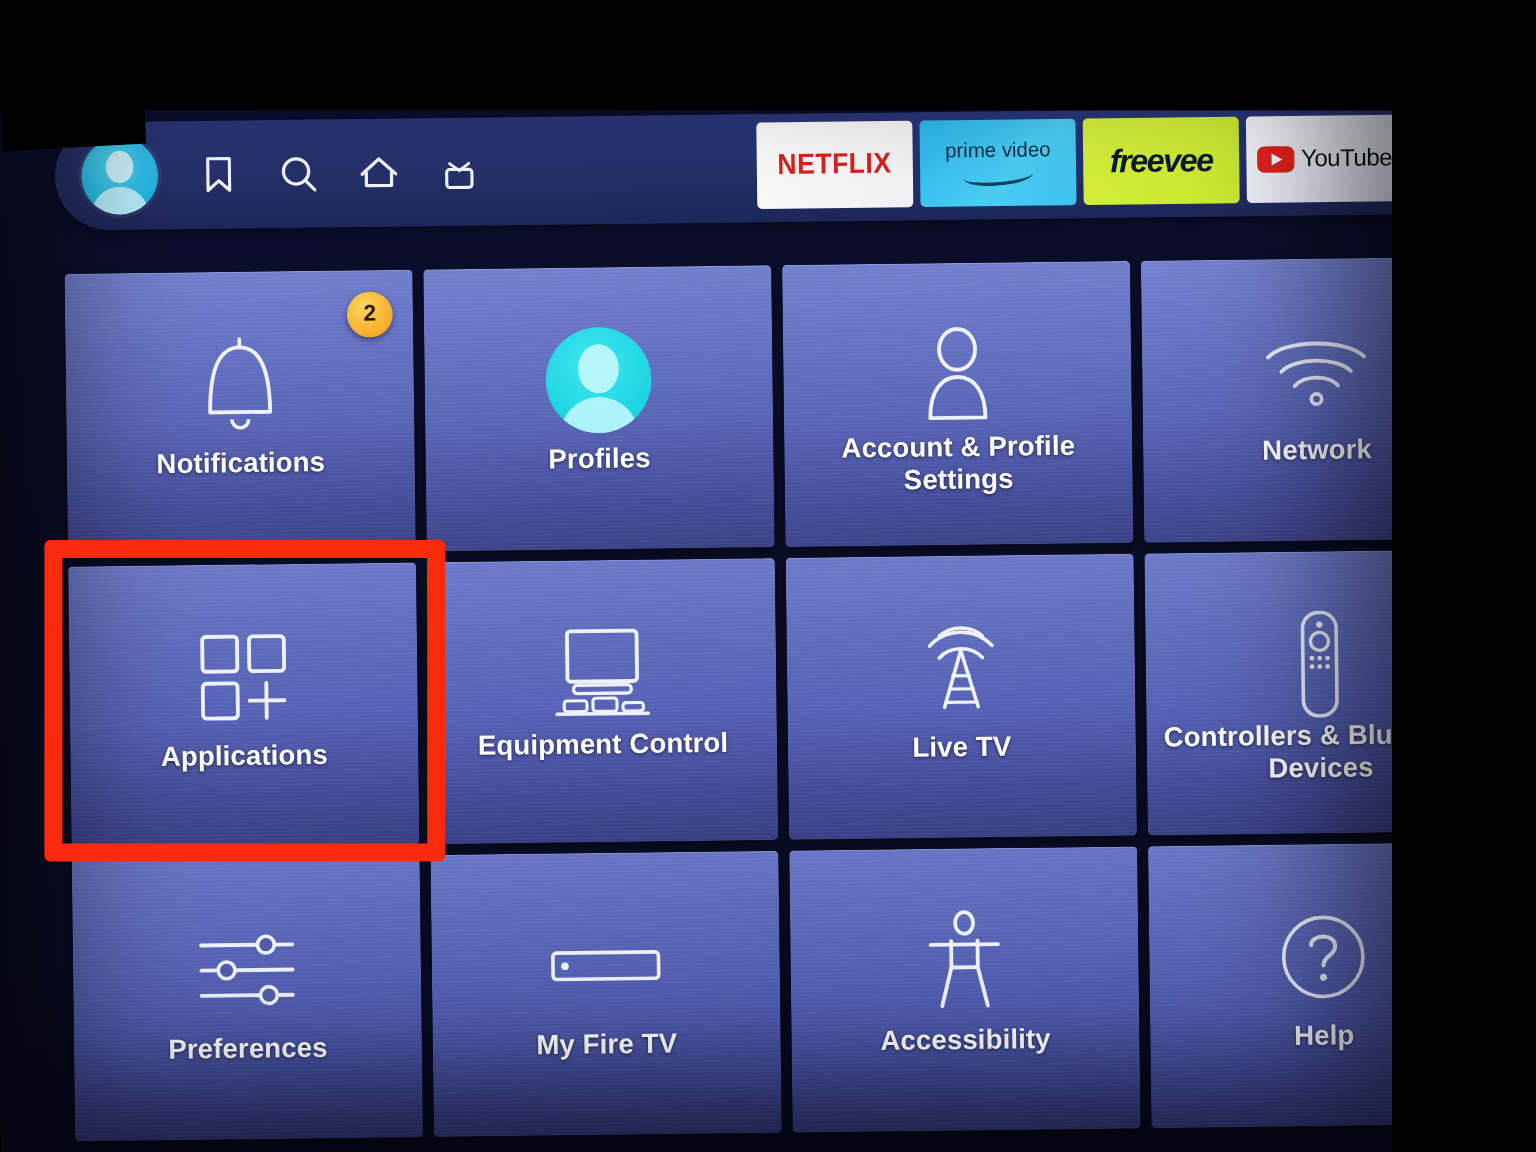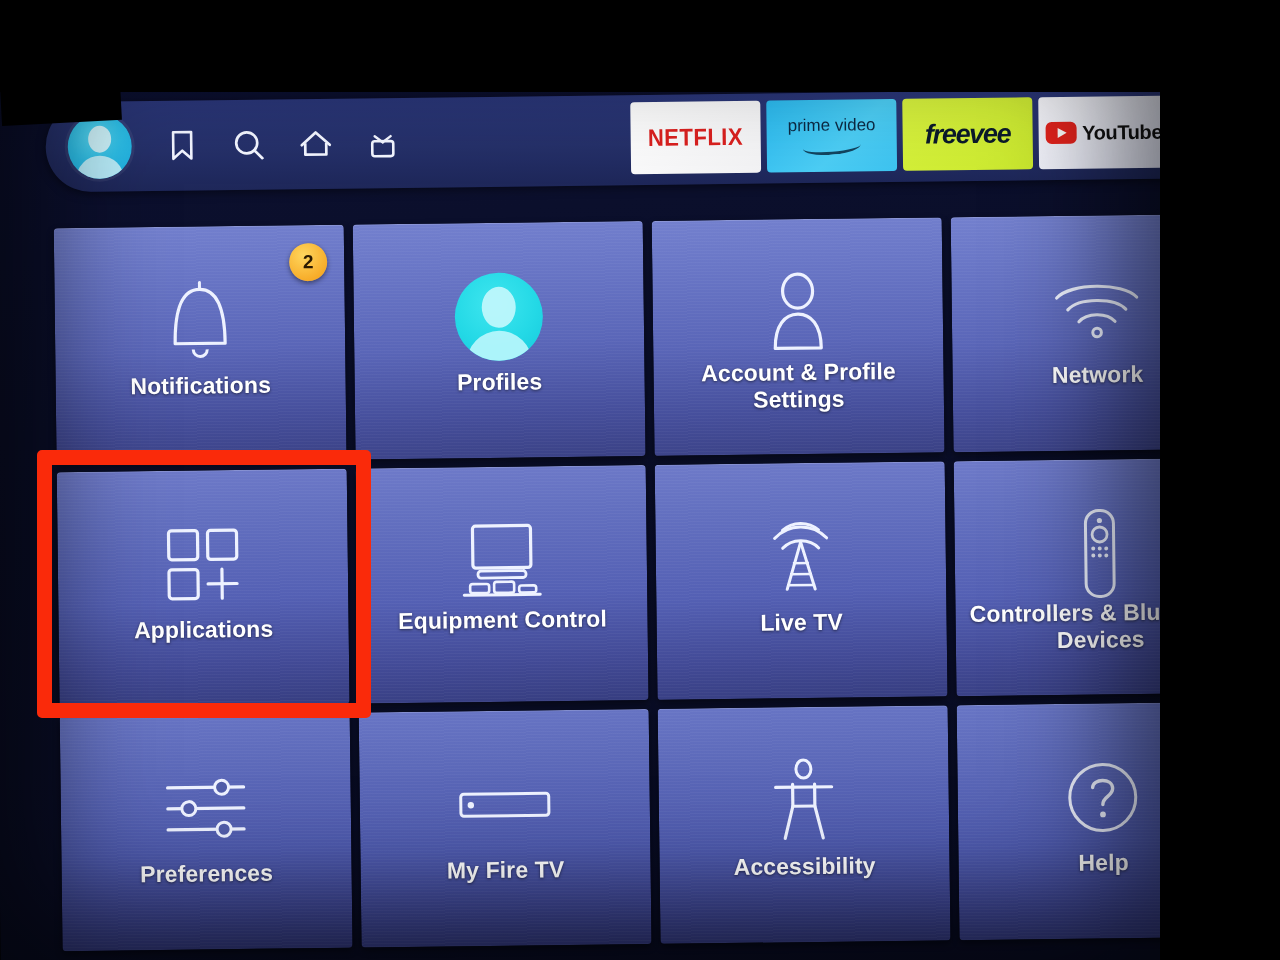--- a/index.html
+++ b/index.html
@@ -56,7 +56,7 @@
   .yt-play{width:31px;height:22px;background:#e4231d;border-radius:6px;position:relative;}
   .yt-play:after{content:"";position:absolute;left:12px;top:6px;border-left:9px solid #fff;
     border-top:5px solid transparent;border-bottom:5px solid transparent;}
-  .t-youtube .lbl{color:#121212;font-size:20px;font-weight:bold;letter-spacing:-.4px;}
+  .t-youtube .lbl{color:#121212;font-size:20px;font-weight:normal;letter-spacing:-.4px;}
   .t-disney{background:linear-gradient(120deg,#0d3fbd 0%,#1756d8 45%,#2f8ee8 100%);}
   .t-disney .lbl{color:#fff;font-size:23px;font-style:italic;font-weight:bold;
     font-family:"Liberation Serif",serif;letter-spacing:-.5px;}

